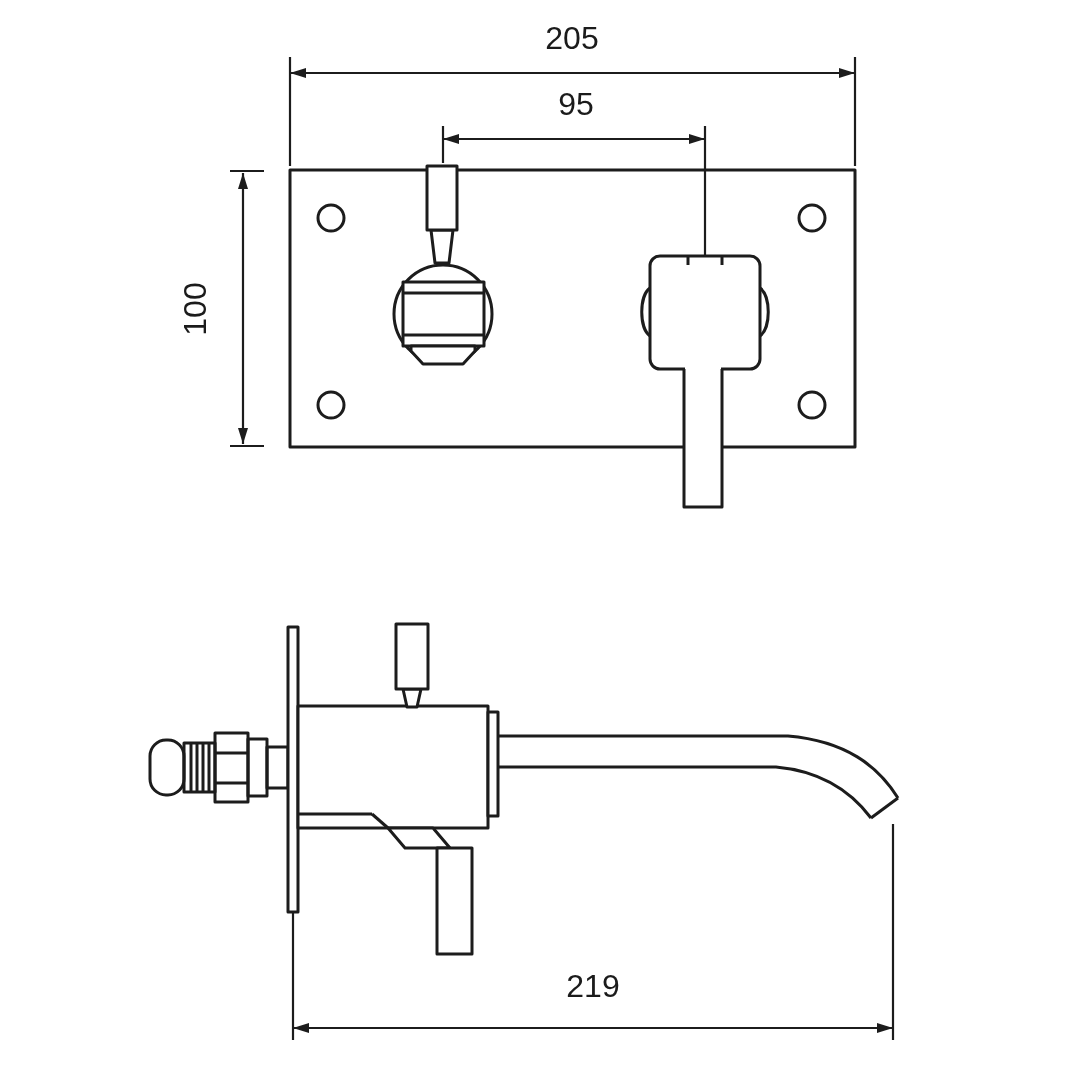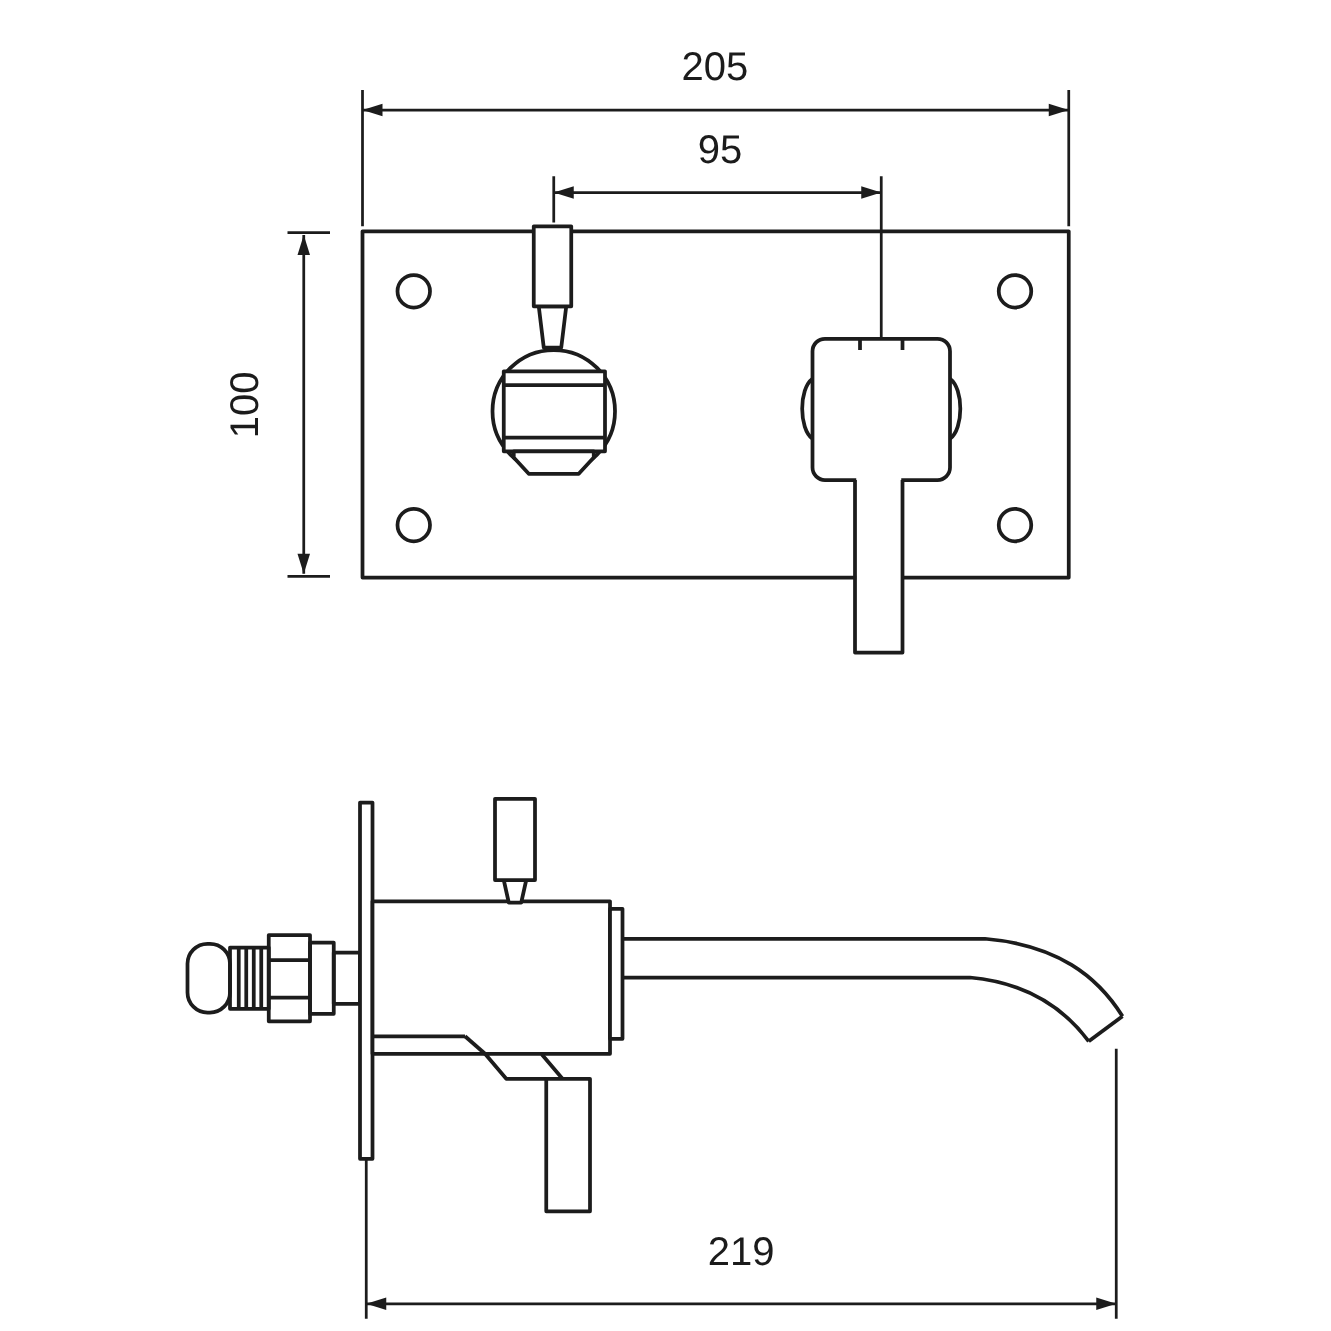--- a/index.html
+++ b/index.html
@@ -8,7 +8,7 @@
     background: #ffffff;
     overflow: hidden;
   }
-  .drawing-wrap { width: 1065px; height: 891px; margin-top: 15px; }
+  .drawing-wrap { width: 1065px; height: 891px; }
   svg.drawing { display: block; width: 1065px; height: 1065px; }
   .obj  { fill: none;    stroke: #1c1c1c; stroke-width: 3;   stroke-linejoin: round; }
   .objw { fill: #ffffff; stroke: #1c1c1c; stroke-width: 3;   stroke-linejoin: round; }

